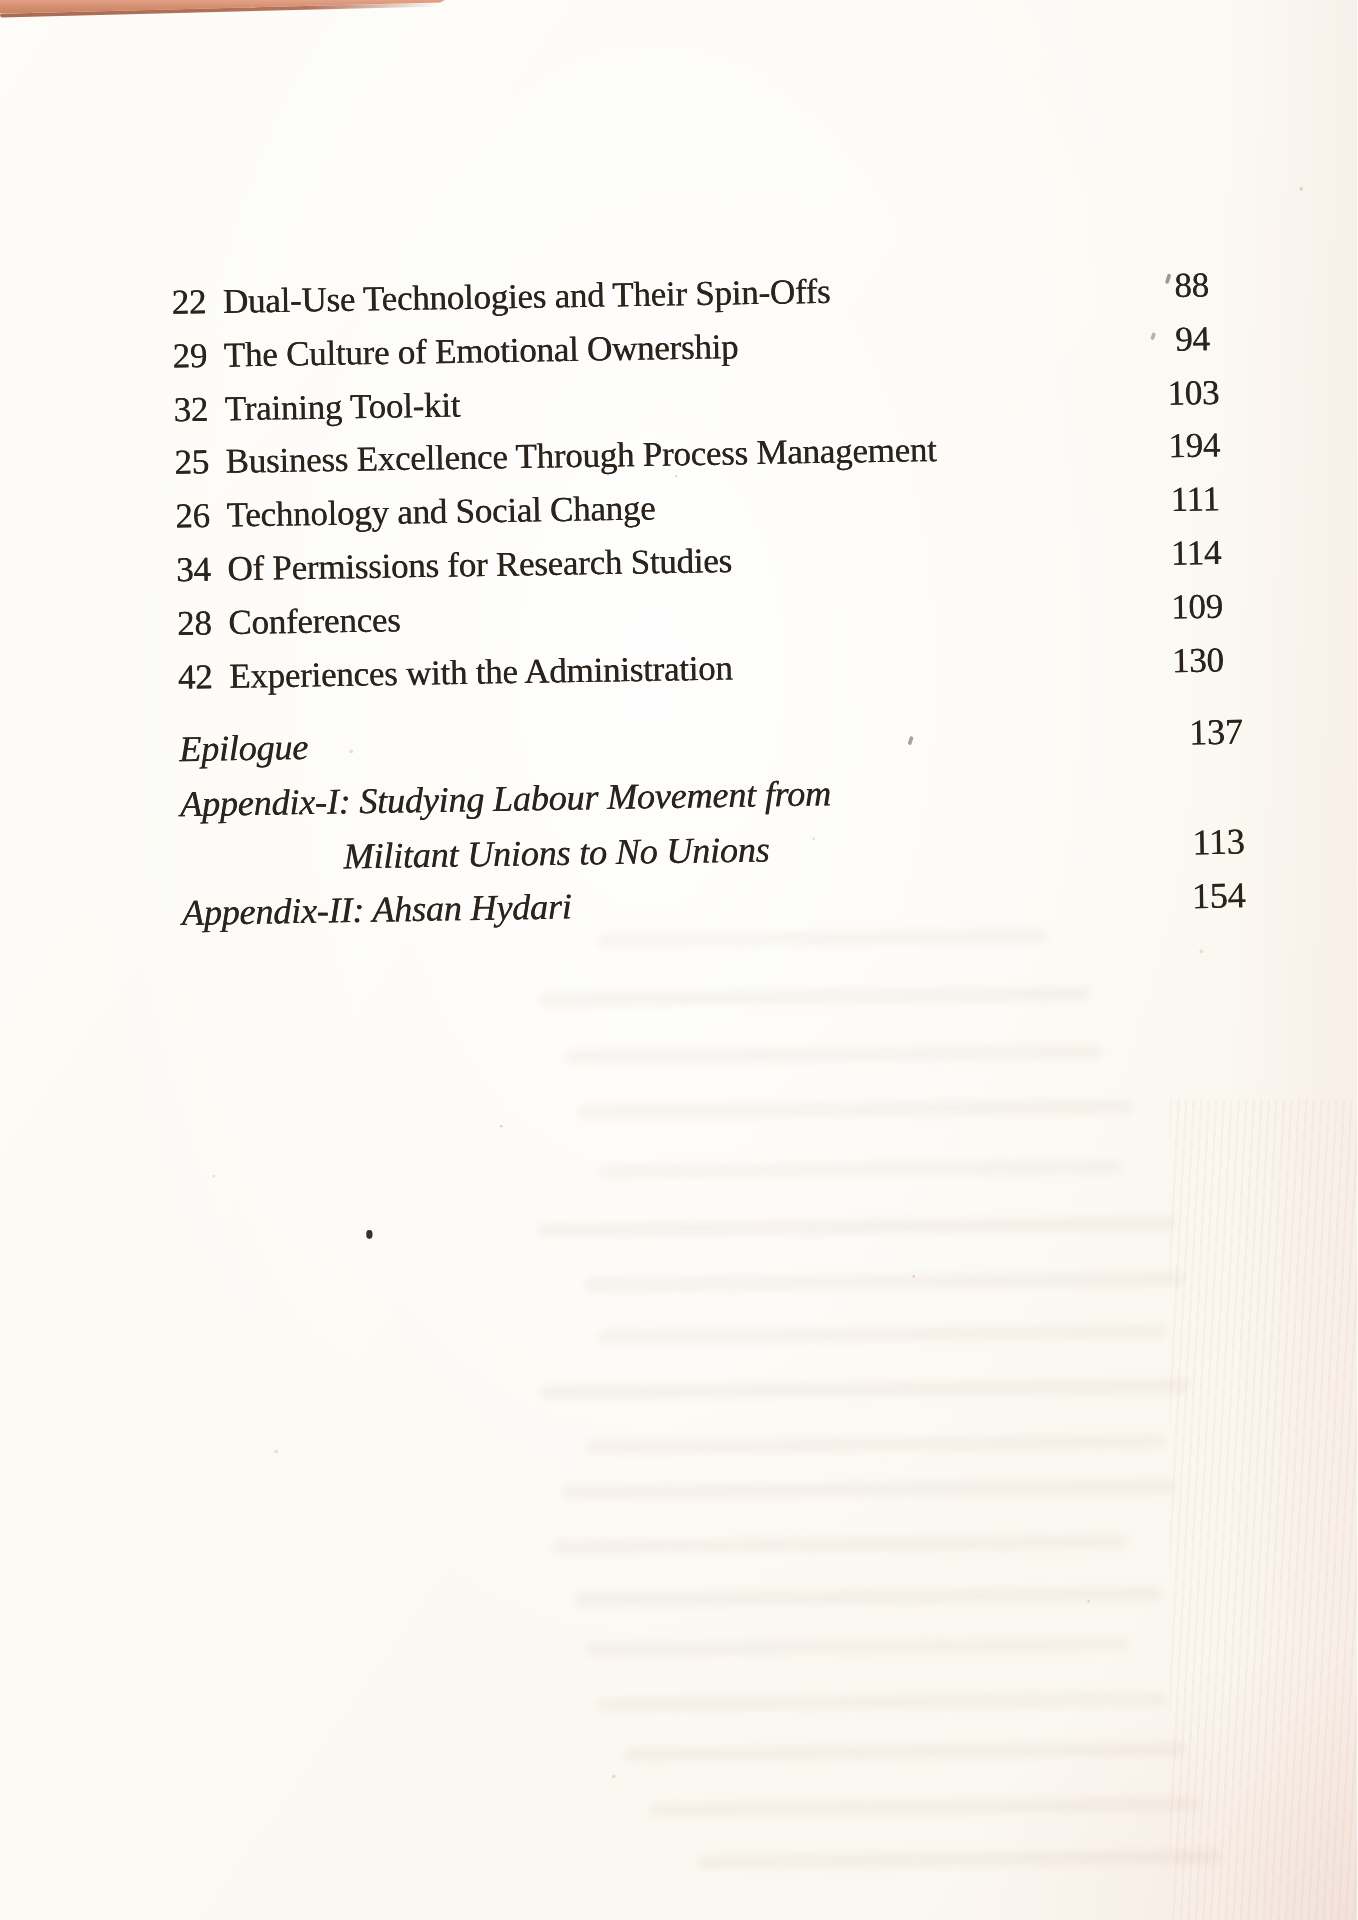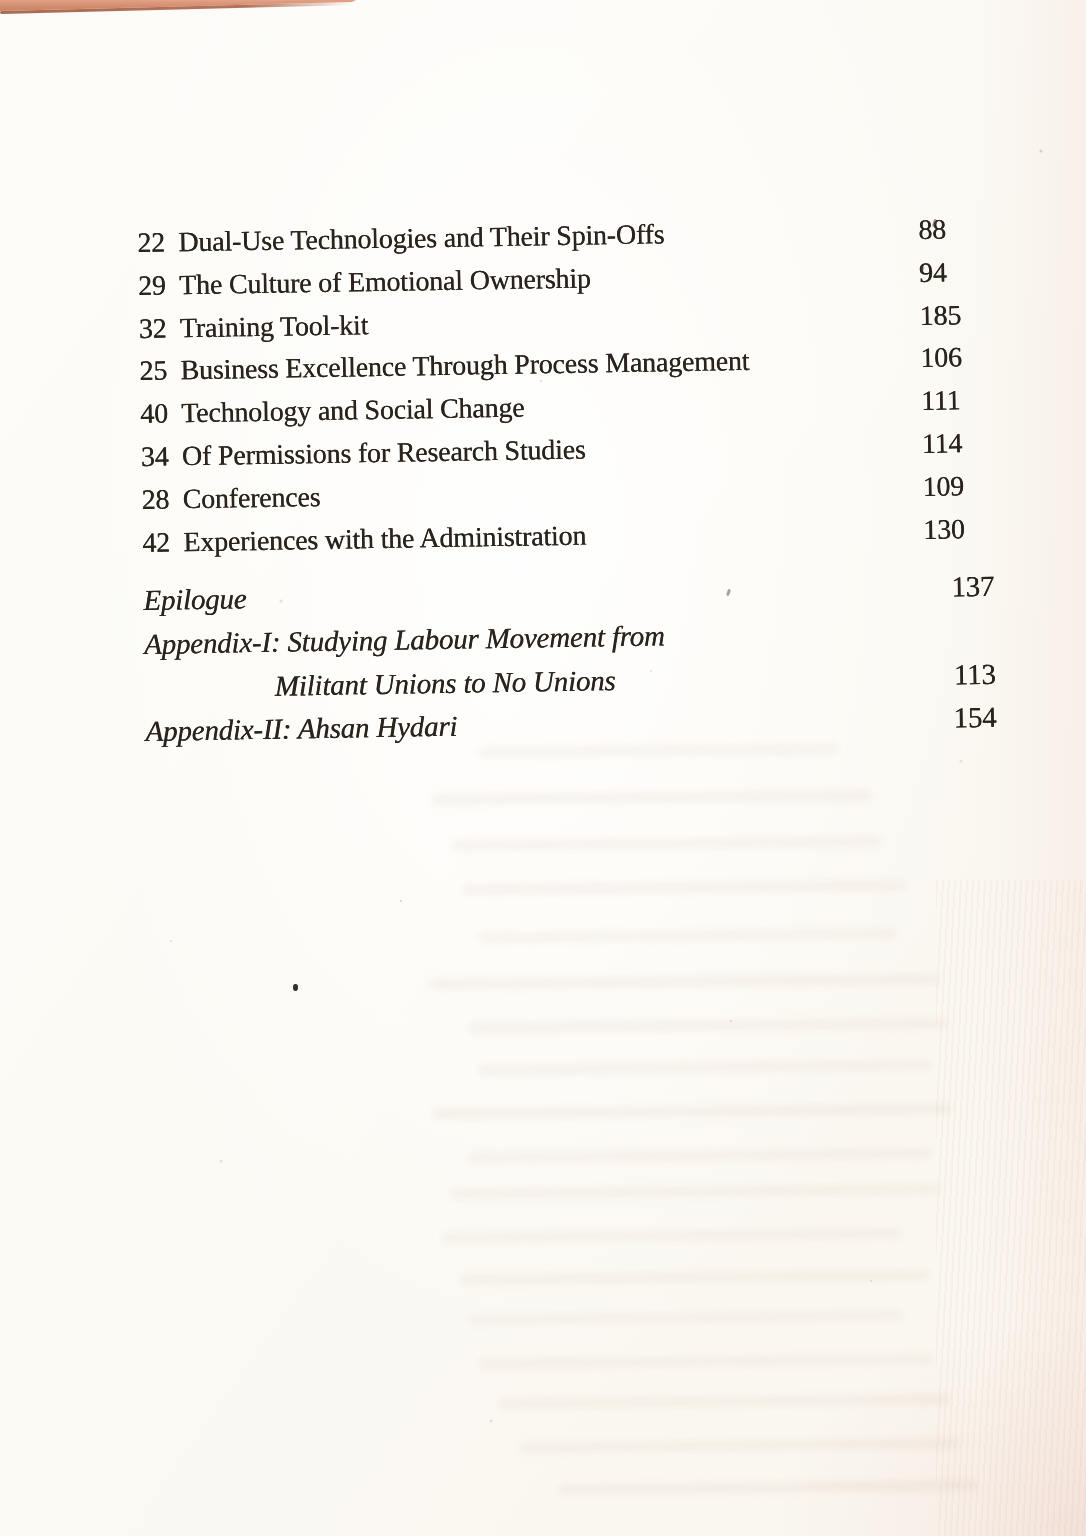--- a/index.html
+++ b/index.html
@@ -60,7 +60,7 @@
   }
   .toc-row .num { width: 41px; flex: none; font-family: Liberation Serif, serif; }
   .toc-row .title { flex: 1 1 auto; overflow: hidden; }
-  .toc-row .page { flex: none; min-width: 70px; text-align: left; }
+  .toc-row .page { flex: none; min-width: 70px; text-align: center; }
 
   .back-matter { margin-top: 15px; }
   .bm-row {

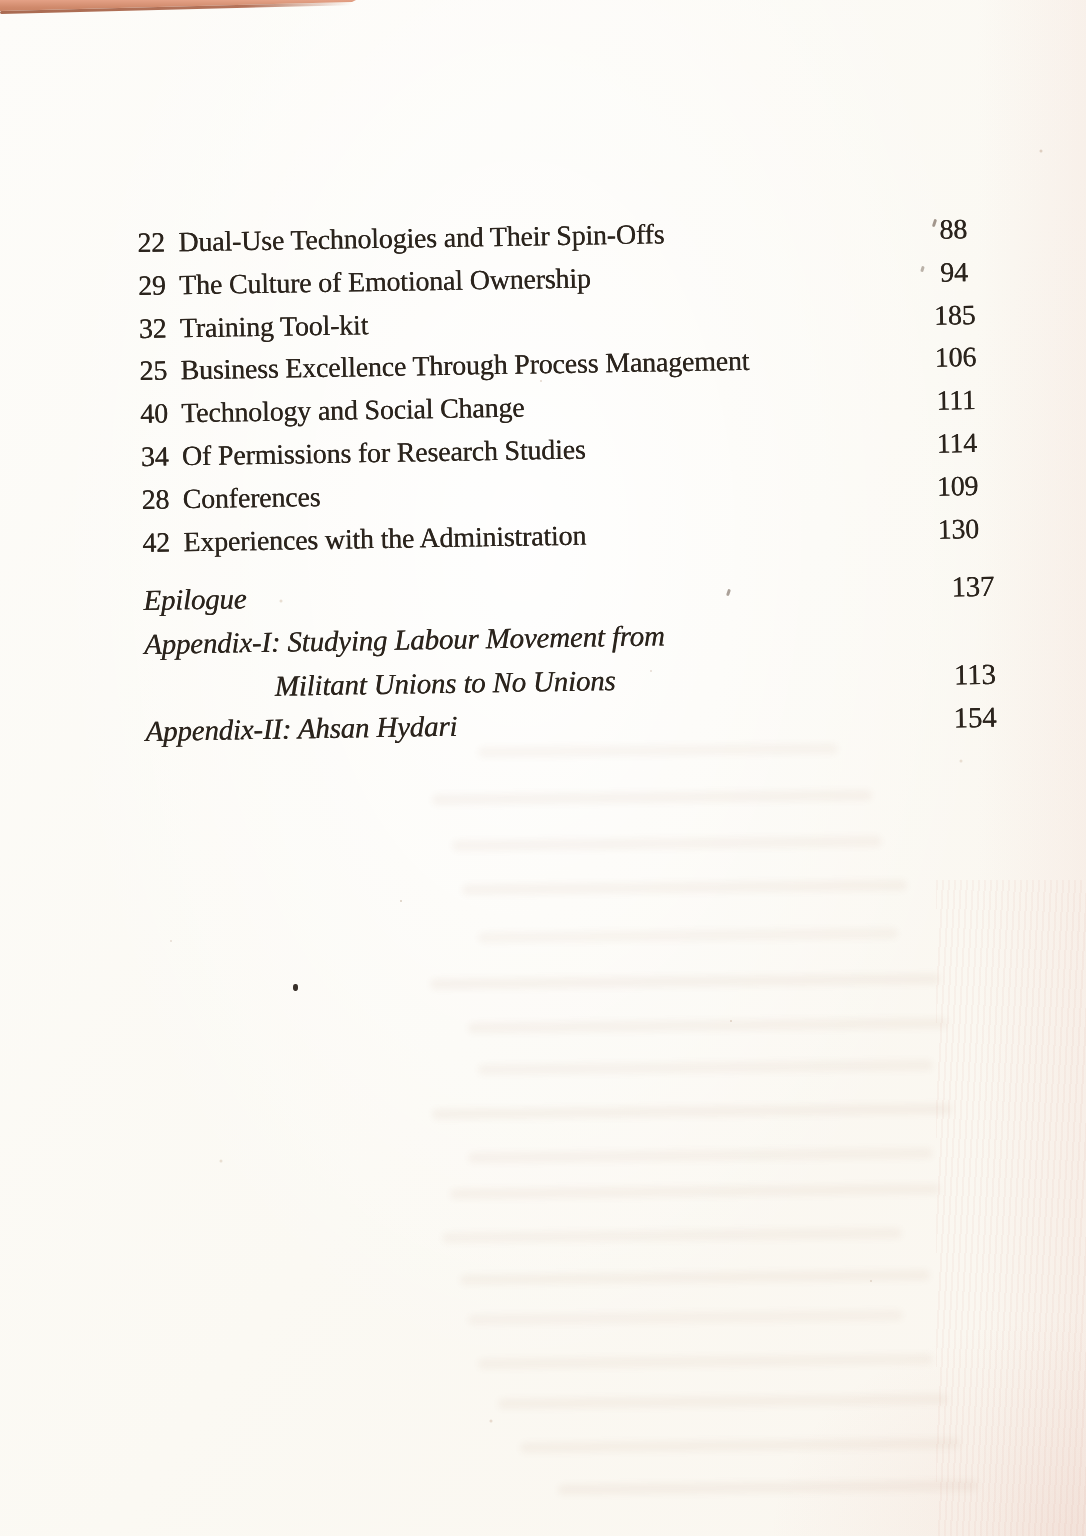--- a/index.html
+++ b/index.html
@@ -163,7 +163,7 @@
   <li class="toc-row">
     <span class="num">32</span>
     <span class="title">Training Tool-kit</span>
-    <span class="page">185</span>
+    <span class="page">103</span>
   </li>
 
   <li class="toc-row">

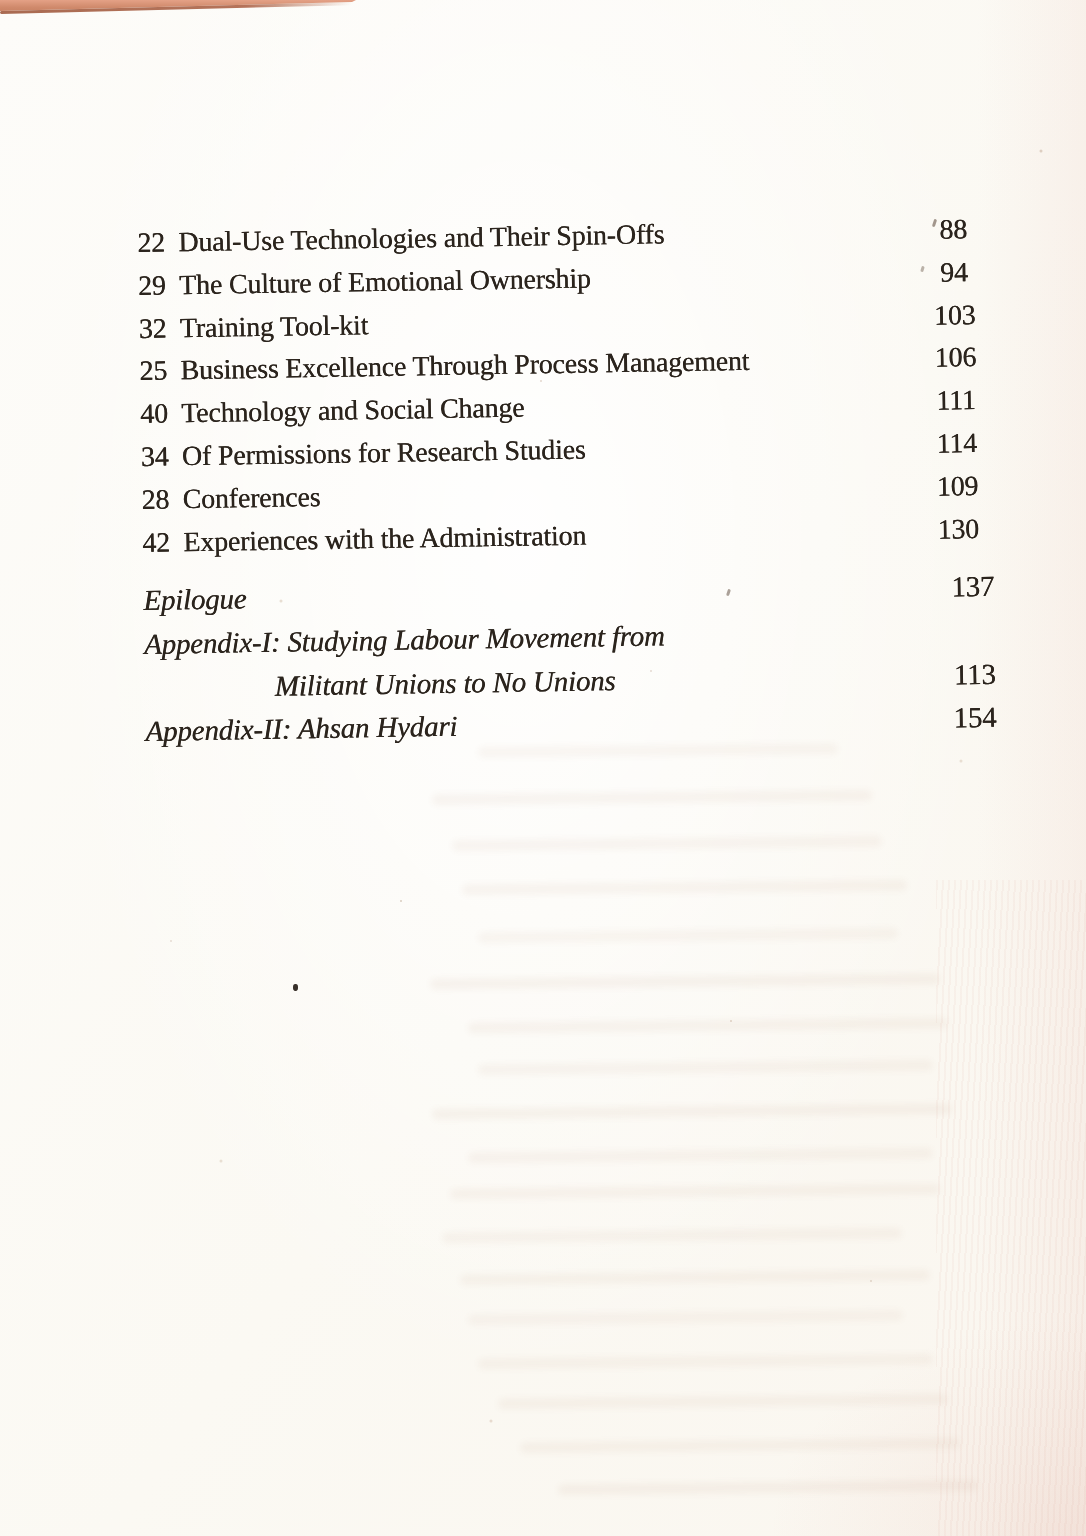--- a/index.html
+++ b/index.html
@@ -169,7 +169,7 @@
   <li class="toc-row">
     <span class="num">25</span>
     <span class="title">Business Excellence Through Process Management</span>
-    <span class="page">106</span>
+    <span class="page">194</span>
   </li>
 
   <li class="toc-row">

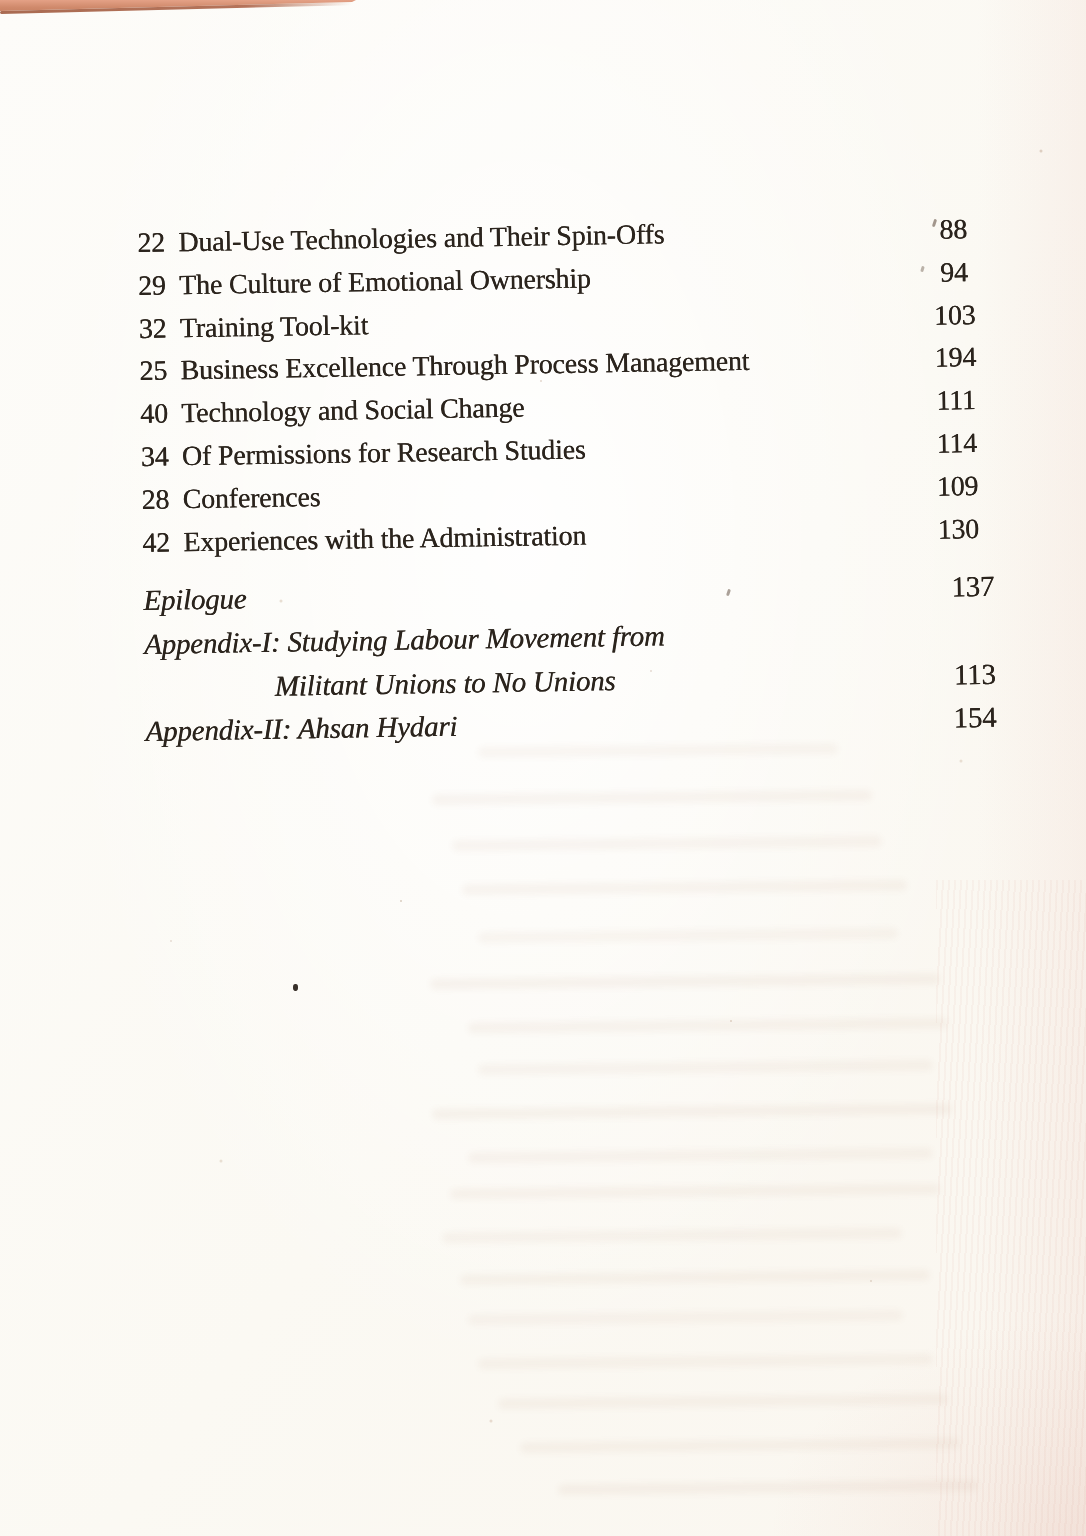--- a/index.html
+++ b/index.html
@@ -173,7 +173,7 @@
   </li>
 
   <li class="toc-row">
-    <span class="num">40</span>
+    <span class="num">26</span>
     <span class="title">Technology and Social Change</span>
     <span class="page">111</span>
   </li>

